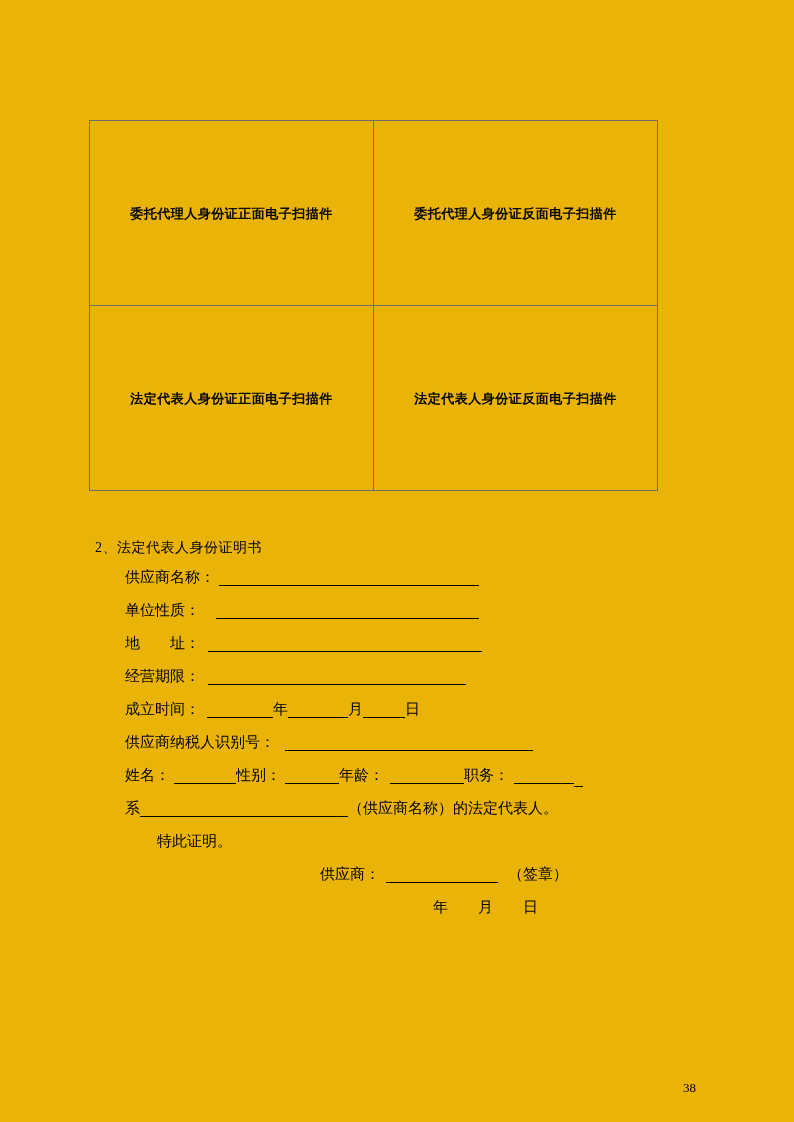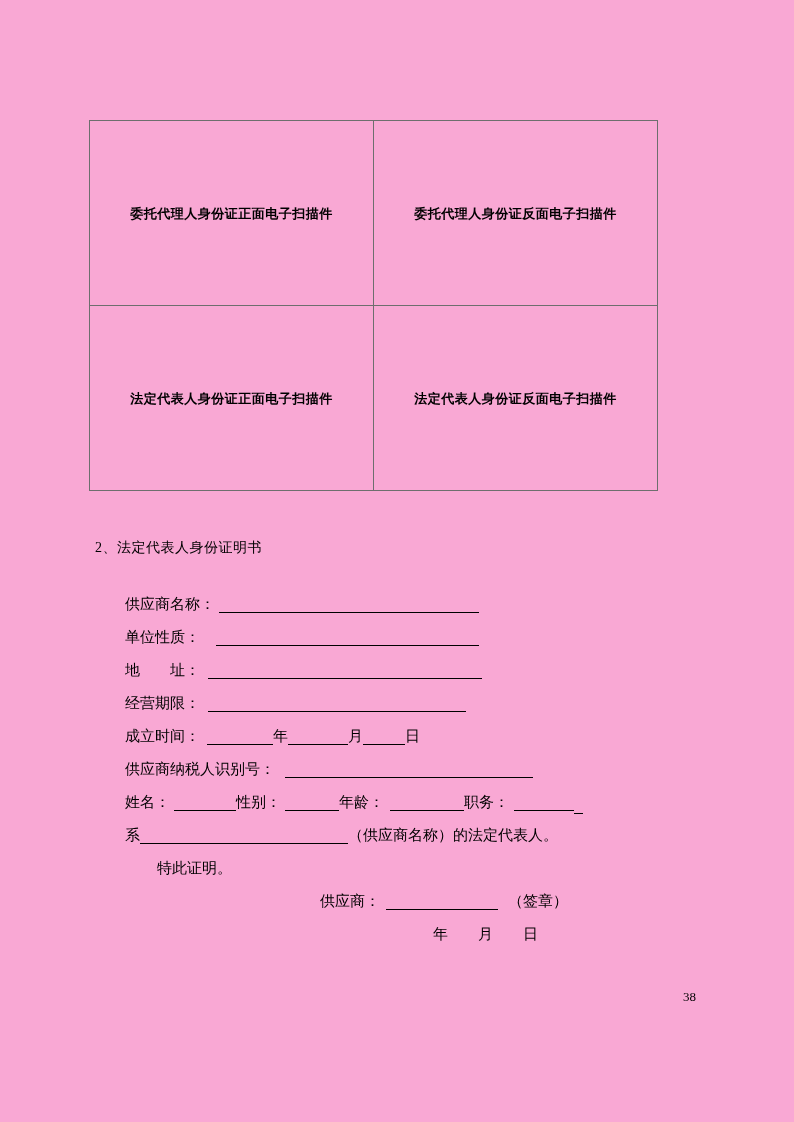--- a/index.html
+++ b/index.html
@@ -9,7 +9,7 @@
     font-family:"Liberation Serif","DejaVu Serif",serif;
     color:#000000;
   }
-  .page { position:absolute; left:0; top:0; width:794px; height:1122px; background:#f9a8d4; overflow:hidden; }
+  .page { position:absolute; left:0; top:0; width:794px; height:1122px; background:#eab308; overflow:hidden; }
 
   
   .scan-table {

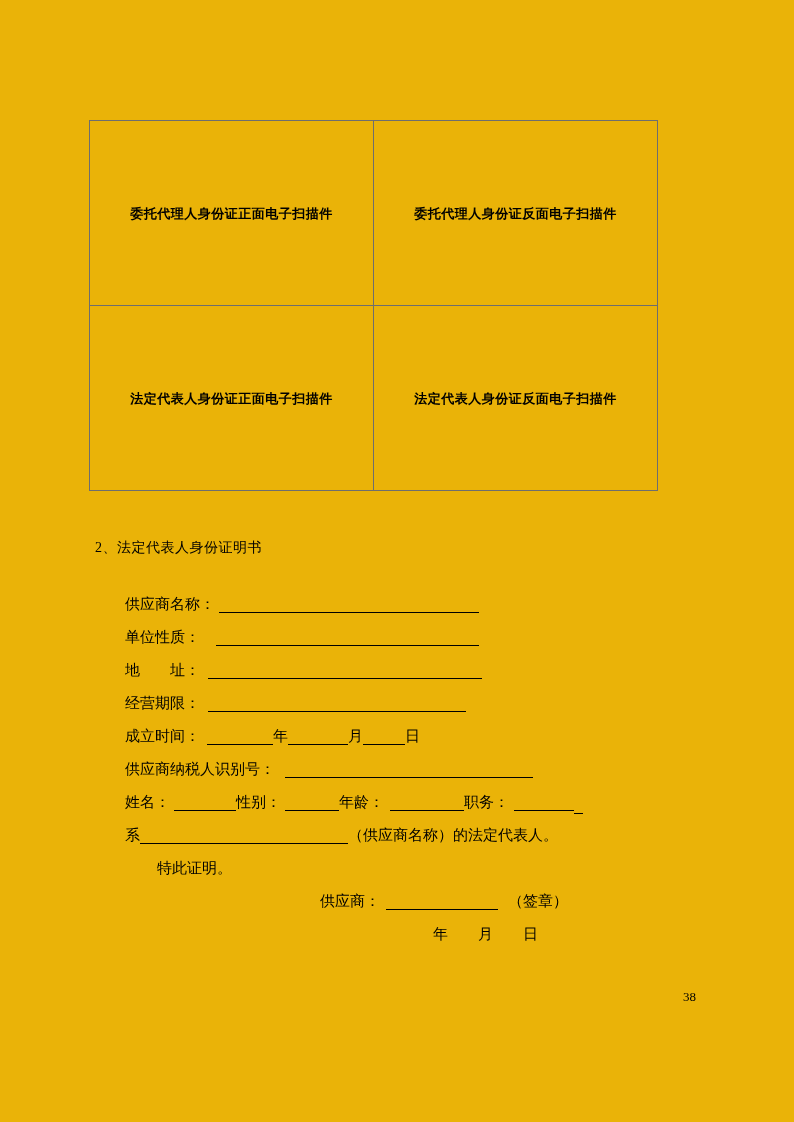--- a/index.html
+++ b/index.html
@@ -34,7 +34,7 @@
 
   
   .form {
-    position:absolute; left:125px; top:588px; width:560px;
+    position:absolute; left:125px; top:561px; width:560px;
     font-size:15px;
   }
   .frow { height:33px; line-height:33px; white-space:nowrap; }

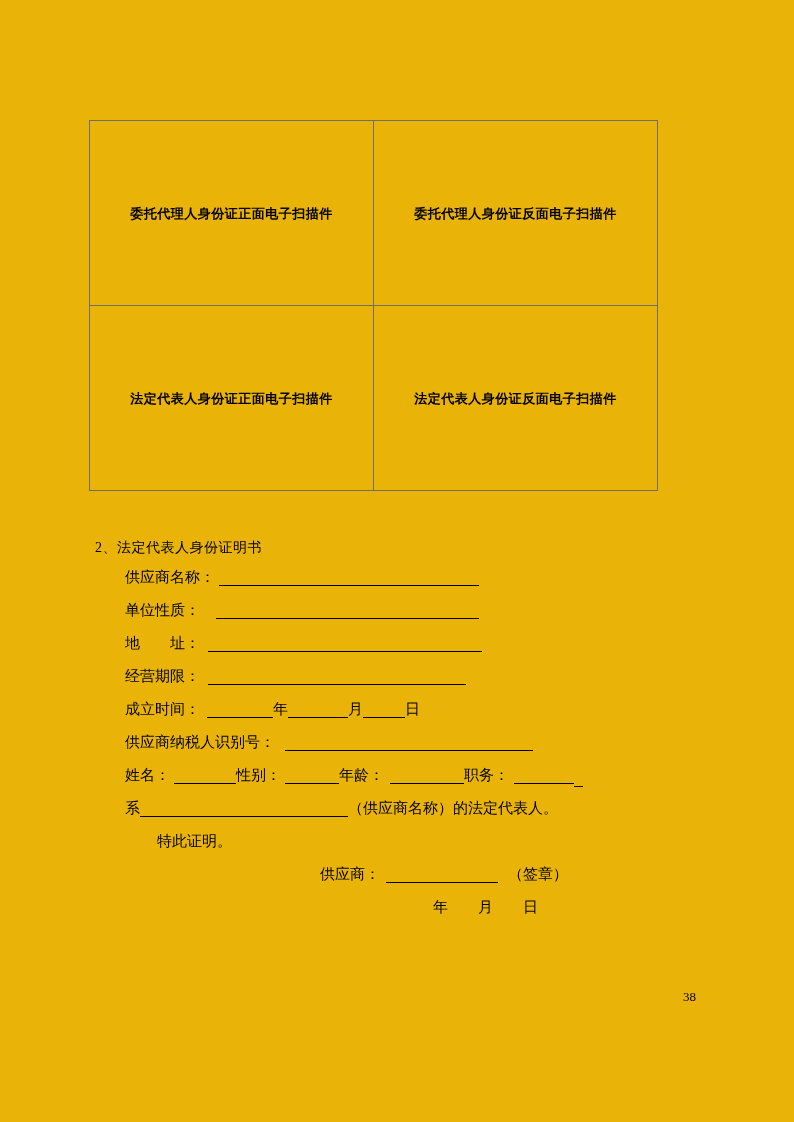--- a/index.html
+++ b/index.html
@@ -66,7 +66,7 @@
   .indent-date      { margin-left:308px;margin-top:23px; }
 
   .page-number {
-    position:absolute; left:683px; top:988px;
+    position:absolute; left:683px; top:1079px;
     font-size:13px; line-height:18px;
   }
 </style>

